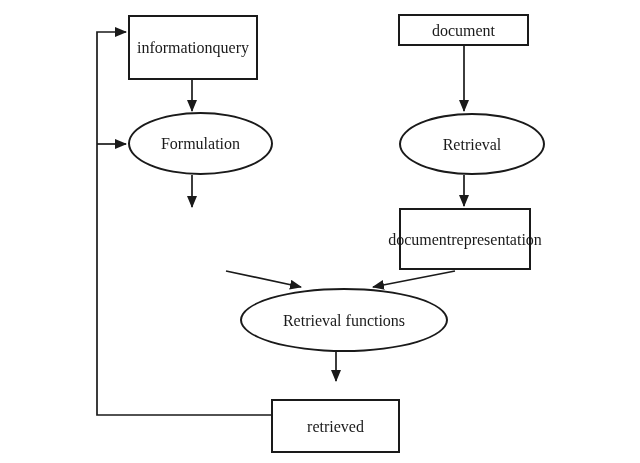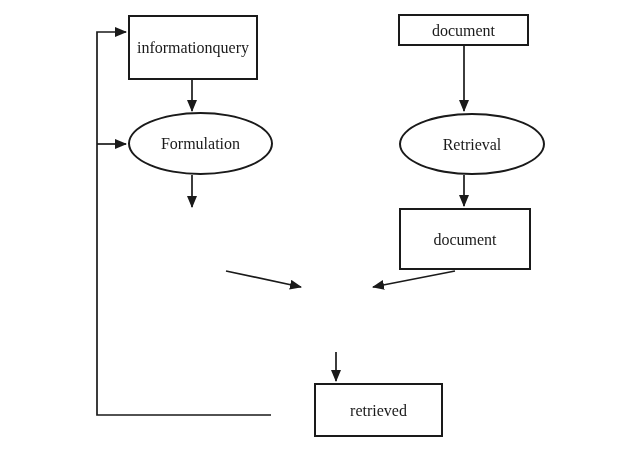--- a/index.html
+++ b/index.html
@@ -106,6 +106,7 @@
 
   <div class="node document-representation">
     <span>document</span>
+    <span>representation</span>
   </div>
 
 

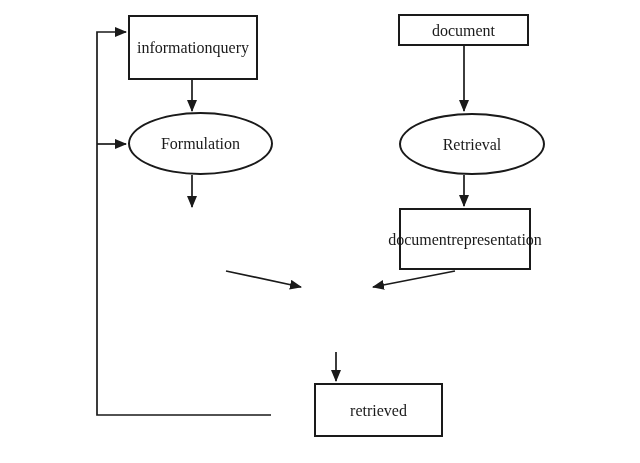--- a/index.html
+++ b/index.html
@@ -109,6 +109,9 @@
     <span>representation</span>
   </div>
 
+  <div class="node ellipse retrieval-functions">
+    <span>Retrieval functions</span>
+  </div>
 
   <div class="node retrieved-documents">
     <span>retrieved</span>

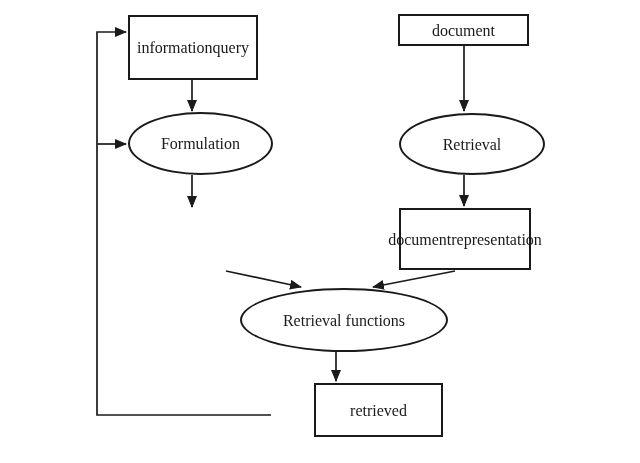--- a/index.html
+++ b/index.html
@@ -61,7 +61,7 @@
   .query                { left: 143px; top: 209px; width: 129px; height: 62px; }
   .document-representation { left: 399px; top: 208px; width: 132px; height: 62px; }
   .retrieval-functions  { left: 240px; top: 288px; width: 208px; height: 64px; }
-  .retrieved-documents  { left: 271px; top: 383px; width: 129px; height: 54px; margin-left: 43px; }
+  .retrieved-documents  { left: 271px; top: 399px; width: 129px; height: 54px; }
 </style>
 </head>
 <body>

